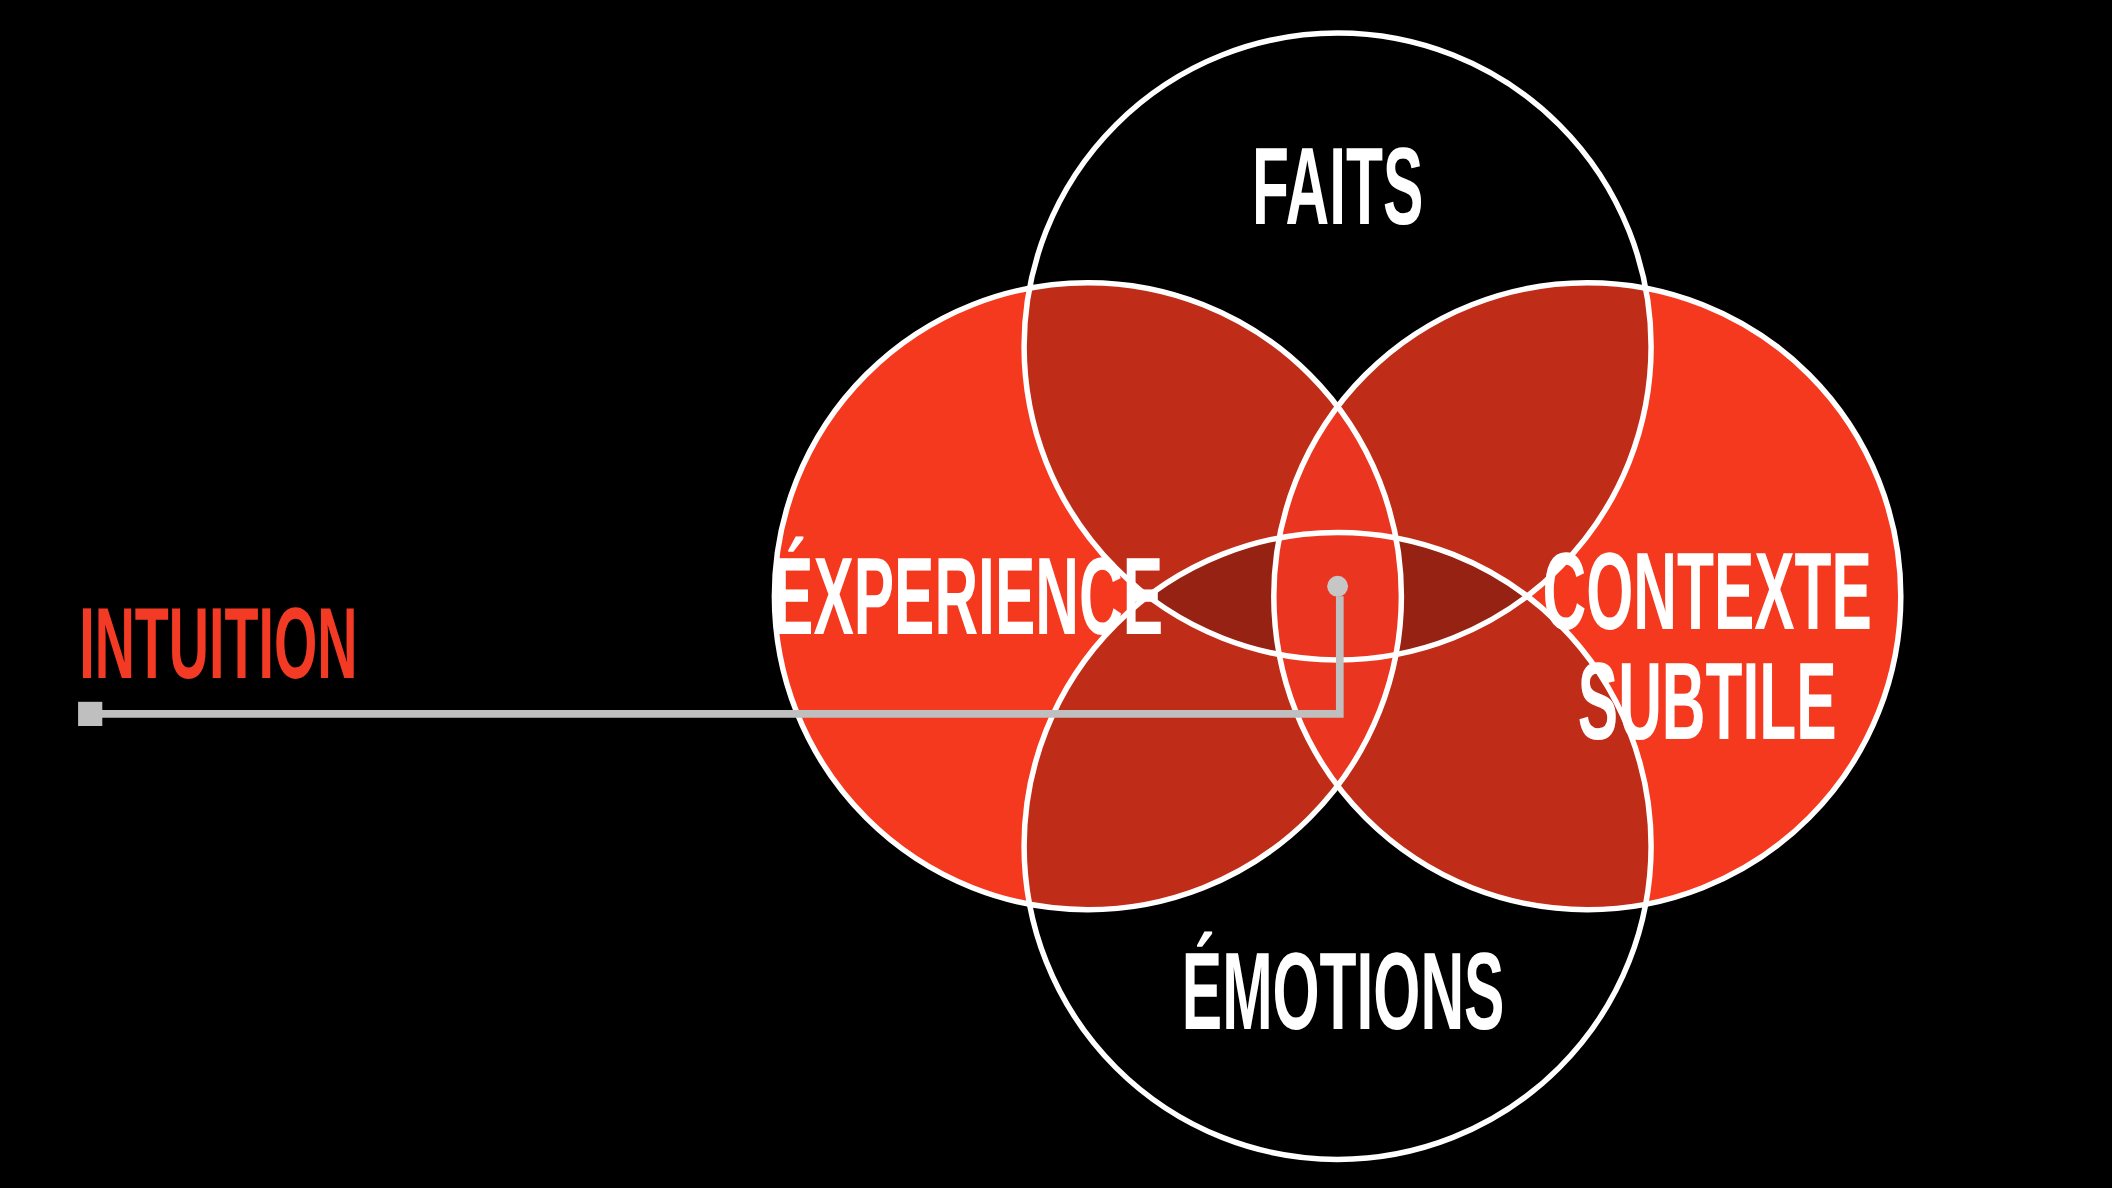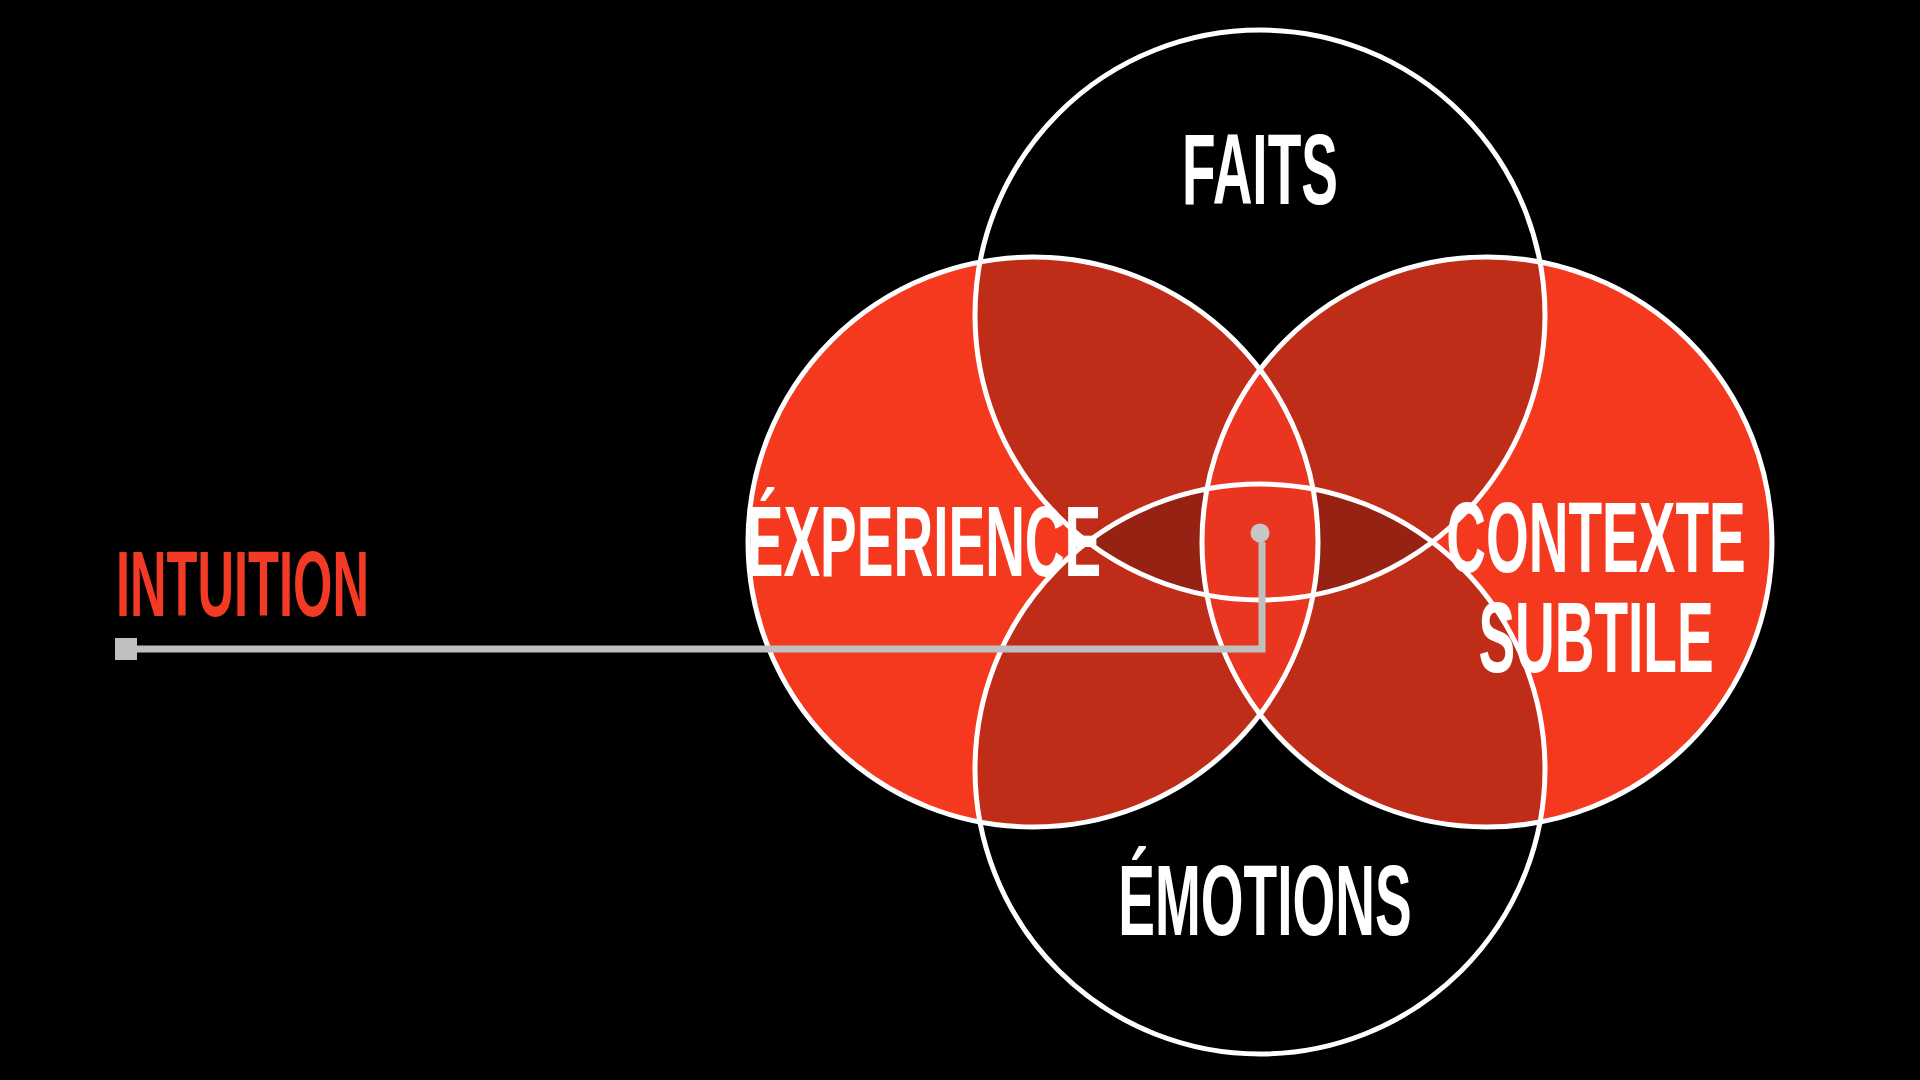--- a/index.html
+++ b/index.html
@@ -15,7 +15,6 @@
     width: 1544px;
     height: 1080px;
     background: #bef264;
-    margin-left: 44px;
   }
   svg { display: block; }
   .vlabel {

